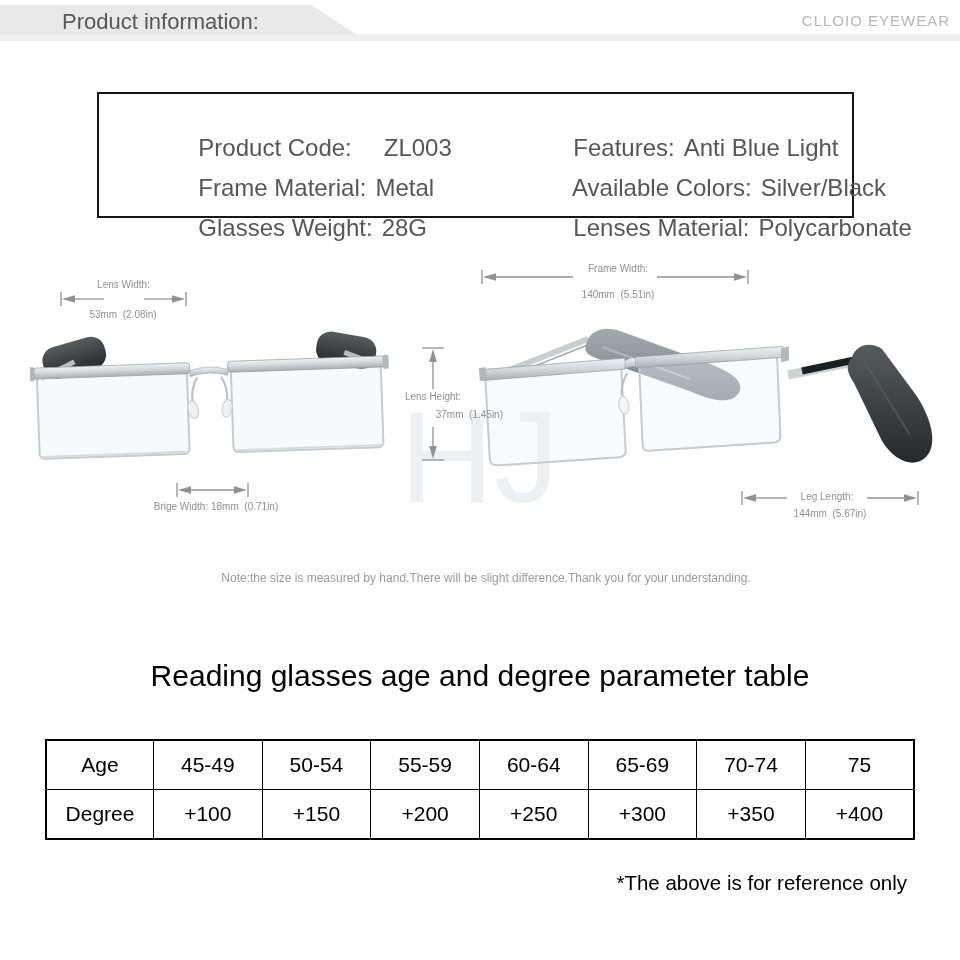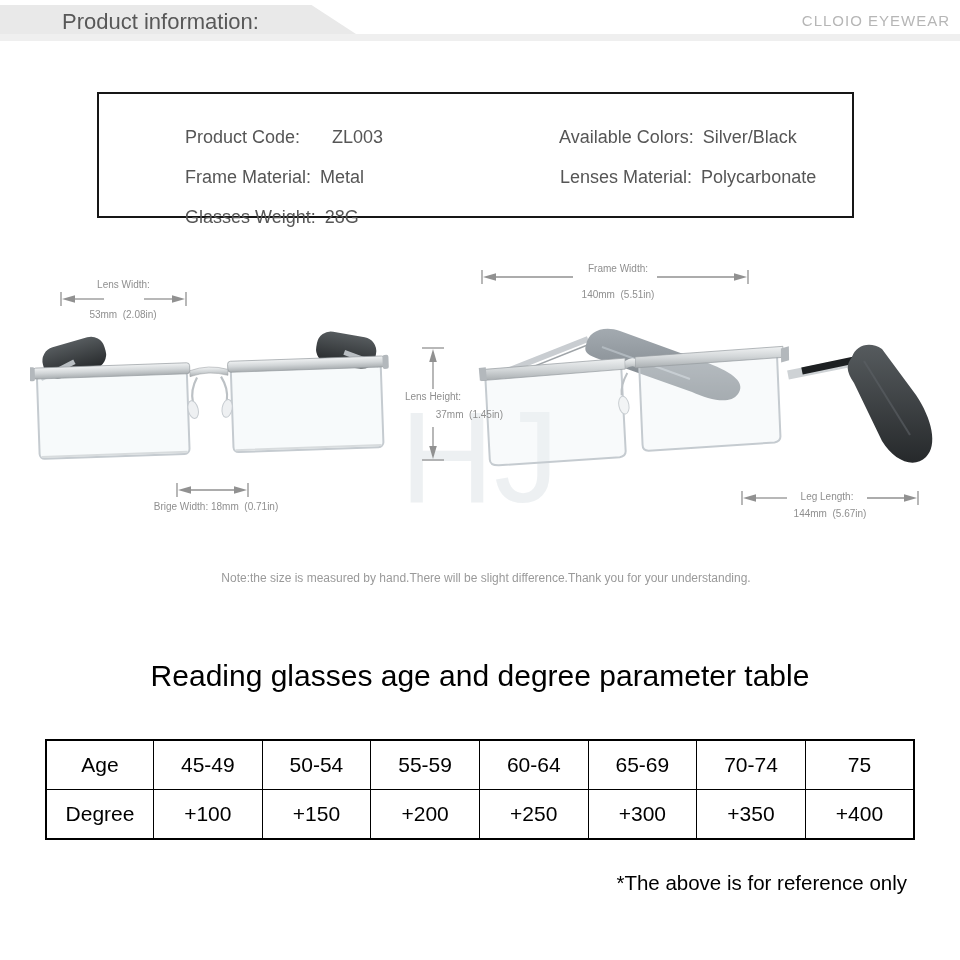--- a/index.html
+++ b/index.html
@@ -19,7 +19,7 @@
   .spec-col{position:absolute;top:12px;}
   .spec-col.left{left:46px;}
   .spec-col.right{left:421px;}
-  .spec-row{height:23px;margin-bottom:17px;font-size:18px;color:#565656;white-space:pre;}
+  .spec-row{height:23px;margin-bottom:17px;font-size:24px;color:#565656;white-space:pre;}
   .spec-value{margin-left:9px;}
   .spec-row.wide-gap .spec-value{margin-left:32px;}
 

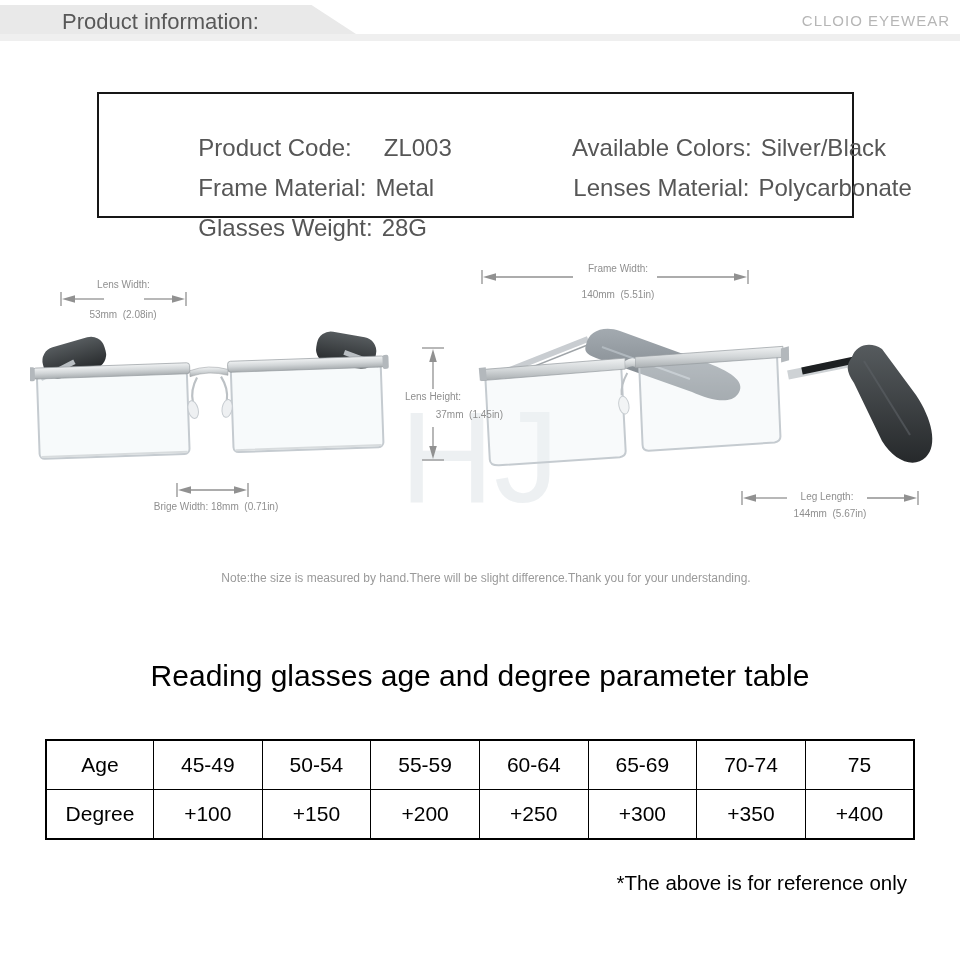--- a/index.html
+++ b/index.html
@@ -70,6 +70,9 @@
       </div>
     </div>
     <div class="spec-col right">
+      <div class="spec-row">
+        <span class="spec-label">Features:</span><span class="spec-value">Anti Blue Light</span>
+      </div>
       <div class="spec-row">
         <span class="spec-label">Available Colors:</span><span class="spec-value">Silver/Black</span>
       </div>

